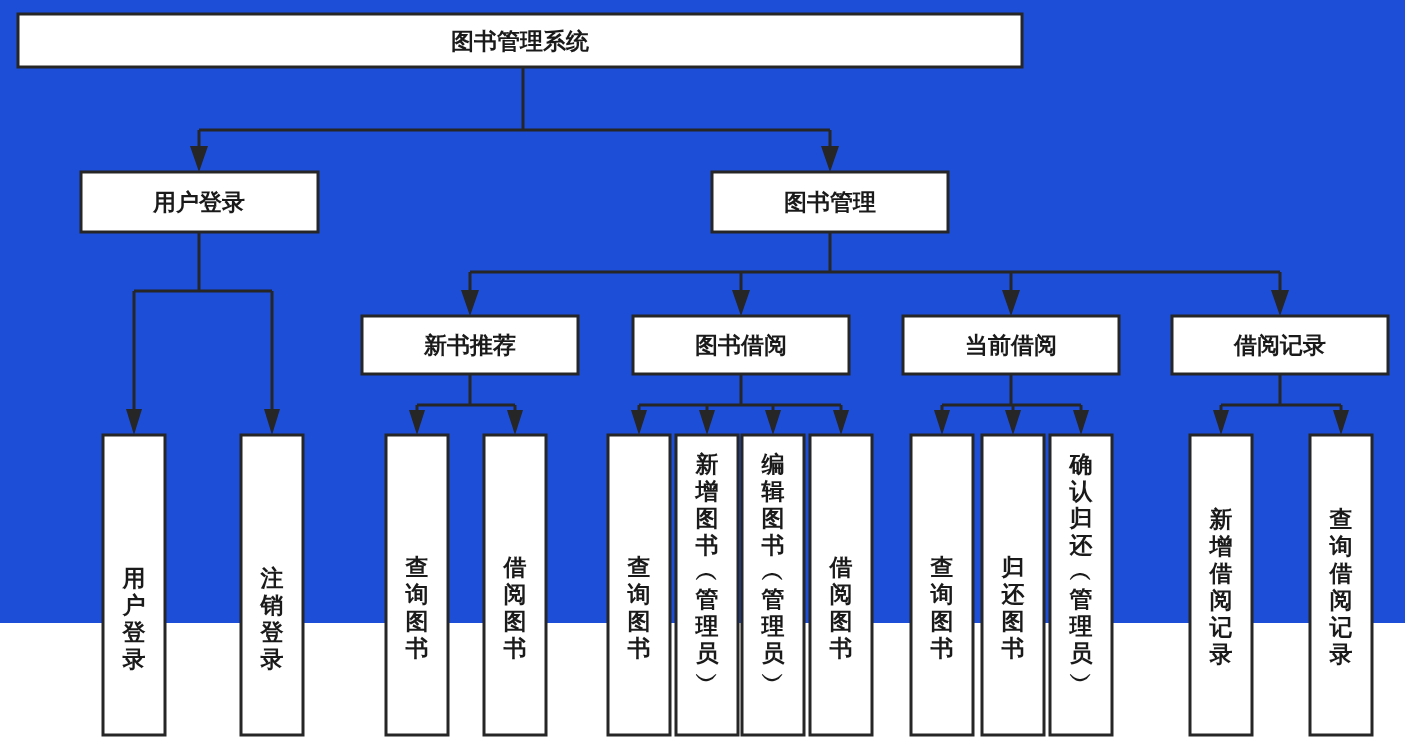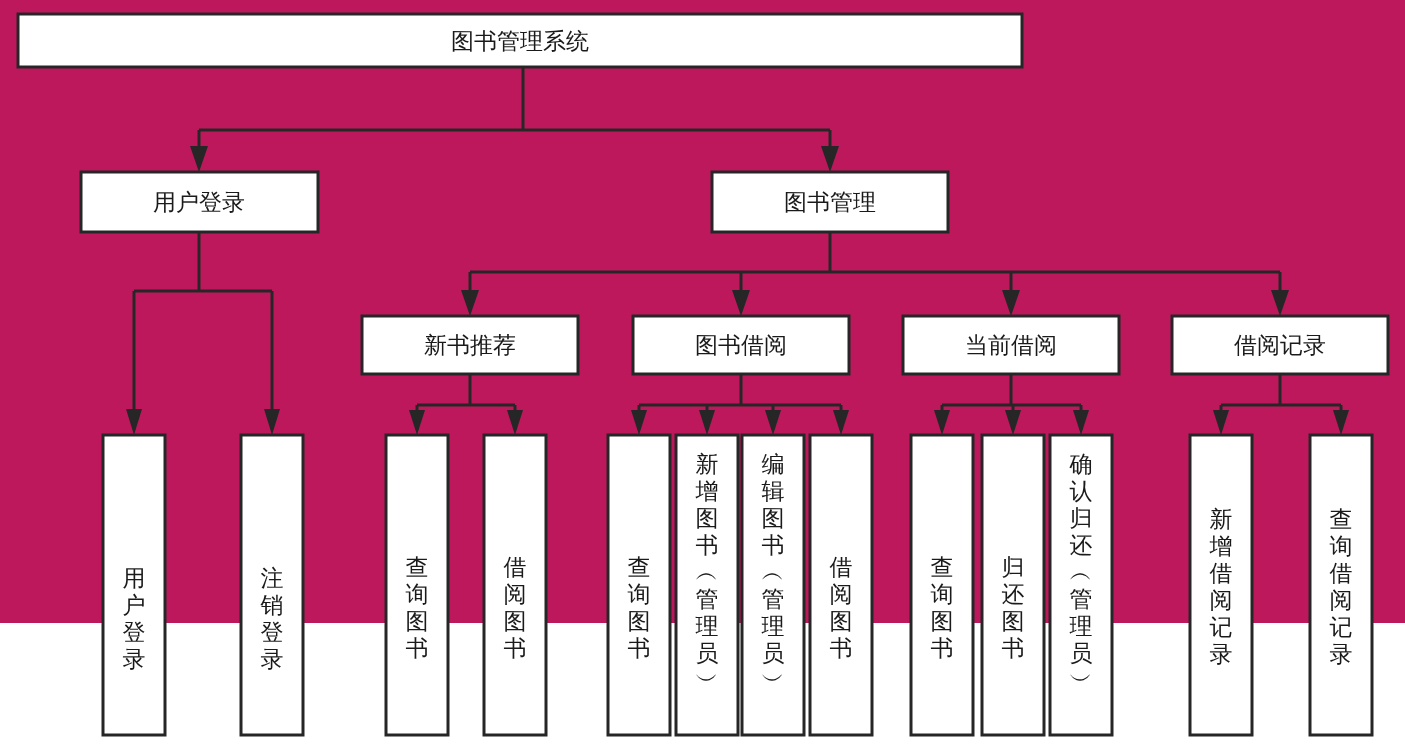--- a/index.html
+++ b/index.html
@@ -19,7 +19,8 @@
     position: relative;
     width: 1405px;
     height: 623px;
-    background: #be185d;
+    background: #1d4ed8;
+    font-weight: bold;
   }
   svg#flowchart {
     position: absolute;

